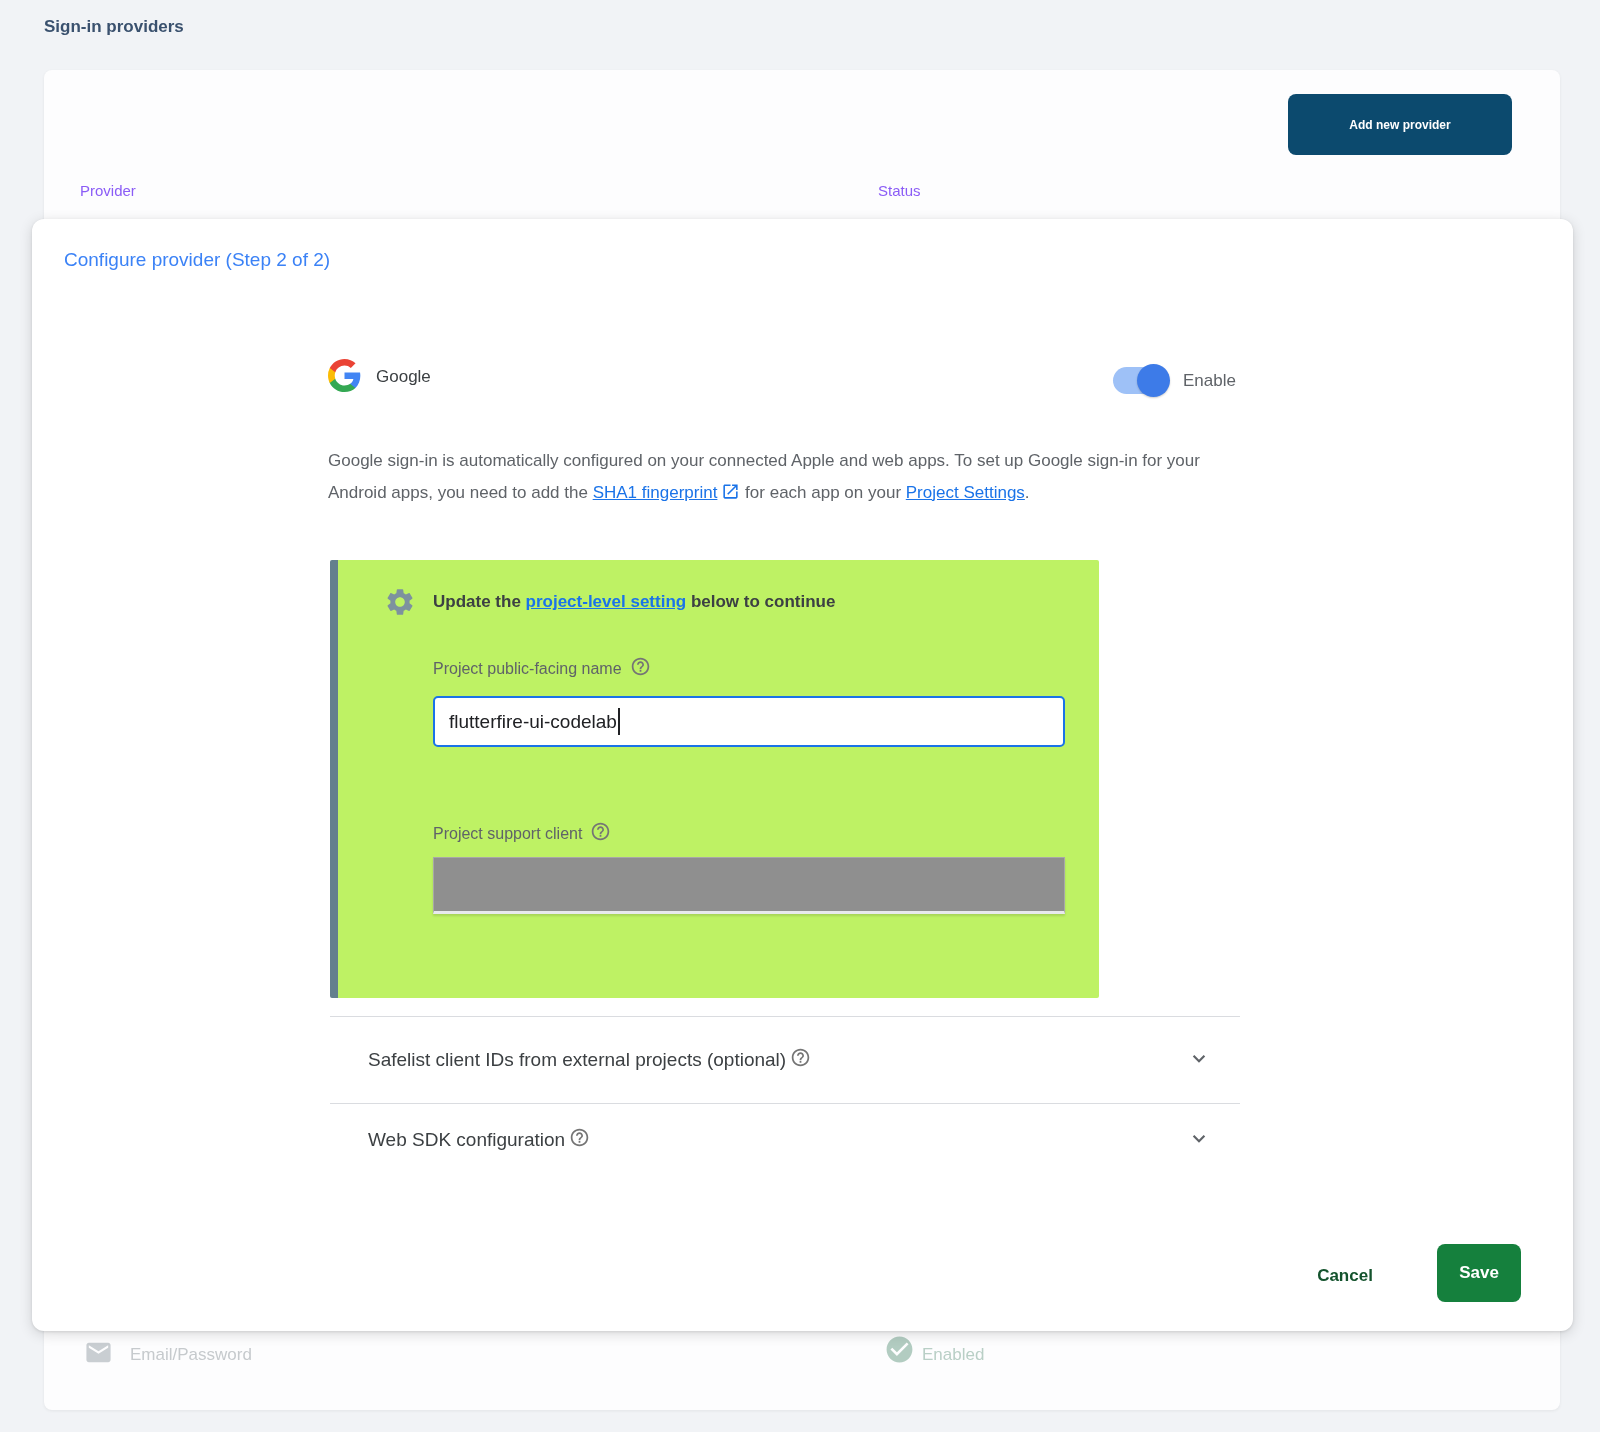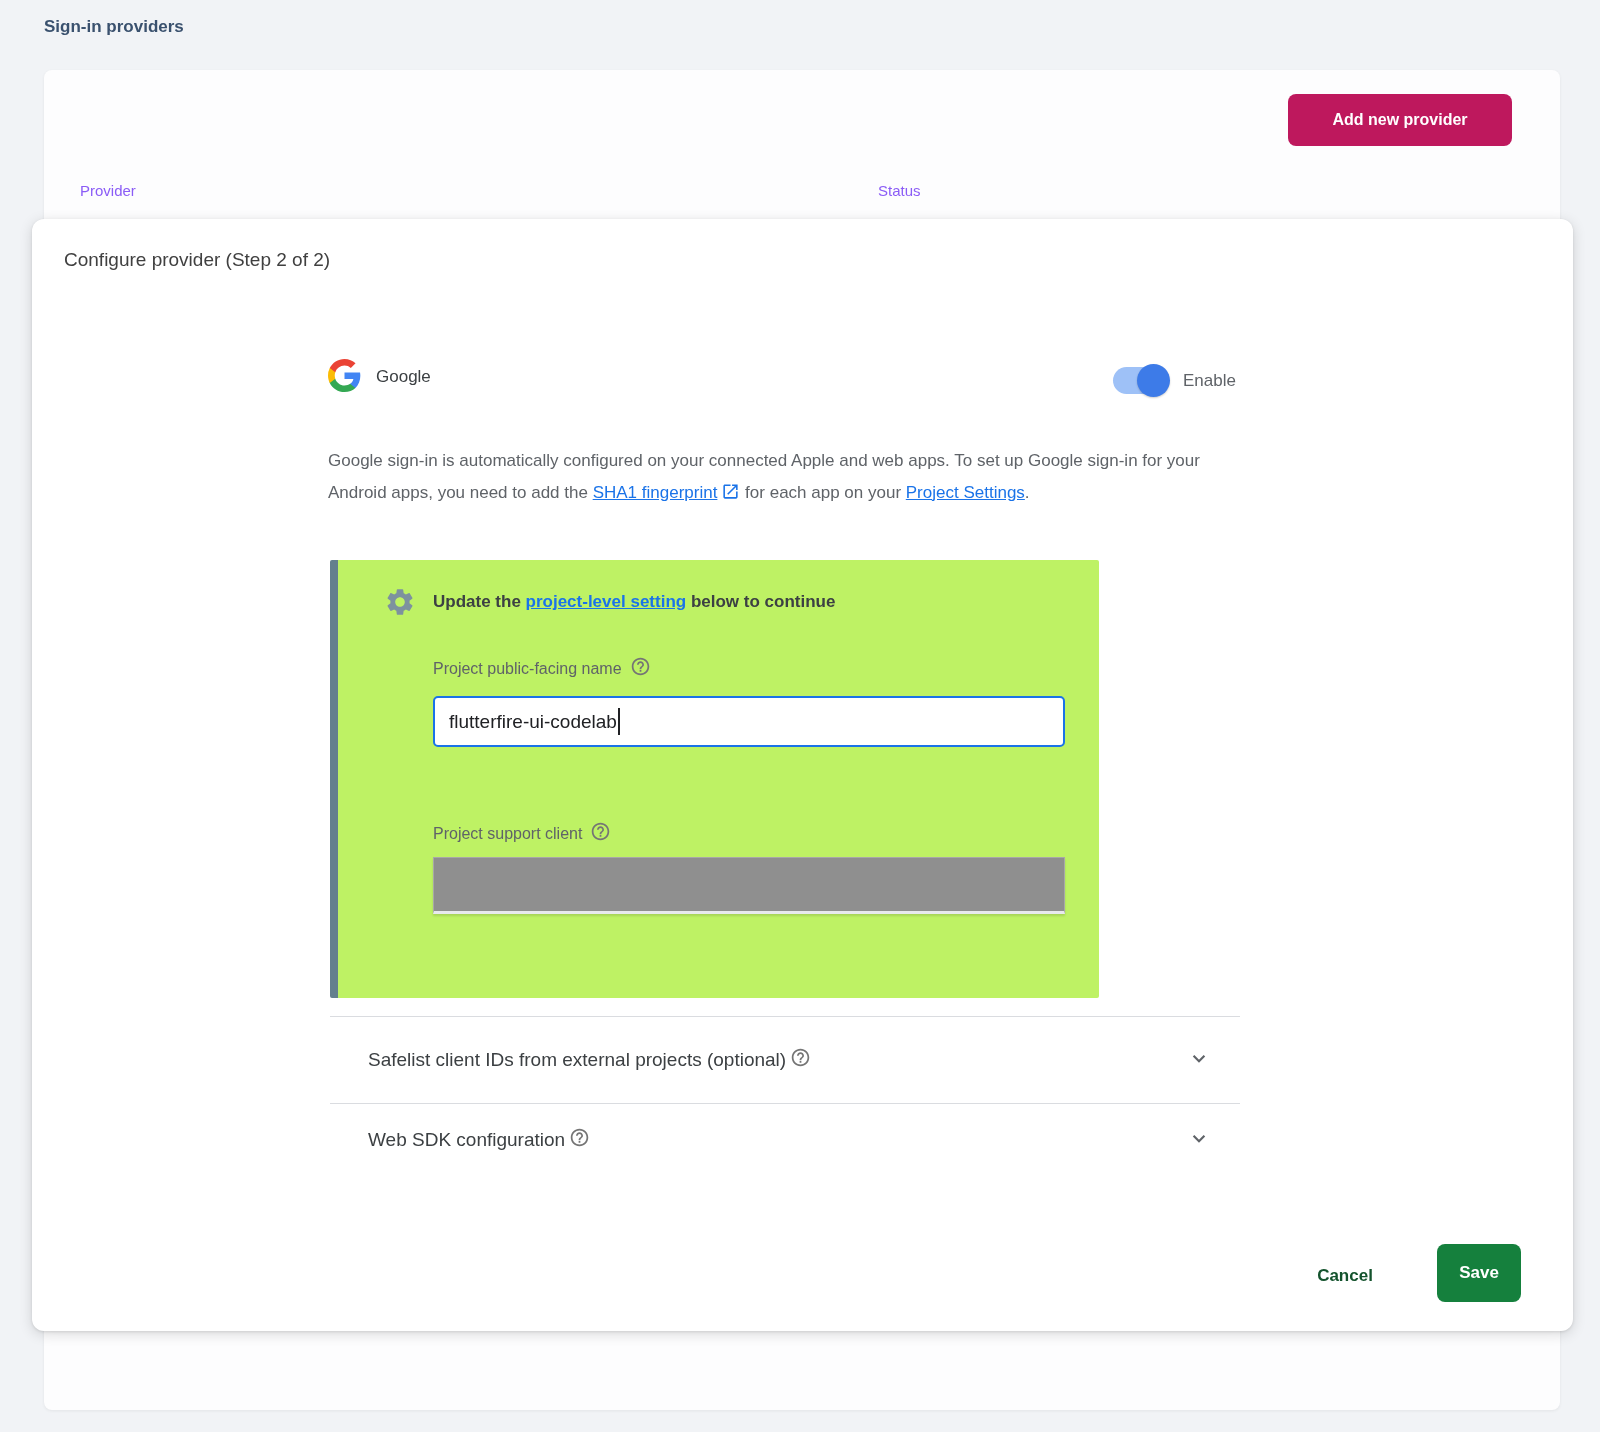--- a/index.html
+++ b/index.html
@@ -21,9 +21,9 @@
     box-shadow:0 1px 3px rgba(60,64,67,.08);
   }
   .add-btn {
-    position:absolute; left:1244px; top:24px; width:224px; height:52px;
-    background:#be185d; color:#ffffff; border:none; border-radius:8px;
-    font-size:16px; font-weight:bold; font-family:inherit; cursor:pointer;
+    position:absolute; left:1244px; top:24px; width:224px; height:61px;
+    background:#0c4a6e; color:#ffffff; border:none; border-radius:8px;
+    font-size:12px; font-weight:bold; font-family:inherit; cursor:pointer;
   }
   .col-header { position:absolute; top:112px; font-size:15px; color:#8b5cf6; }
   .col-provider { left:36px; }

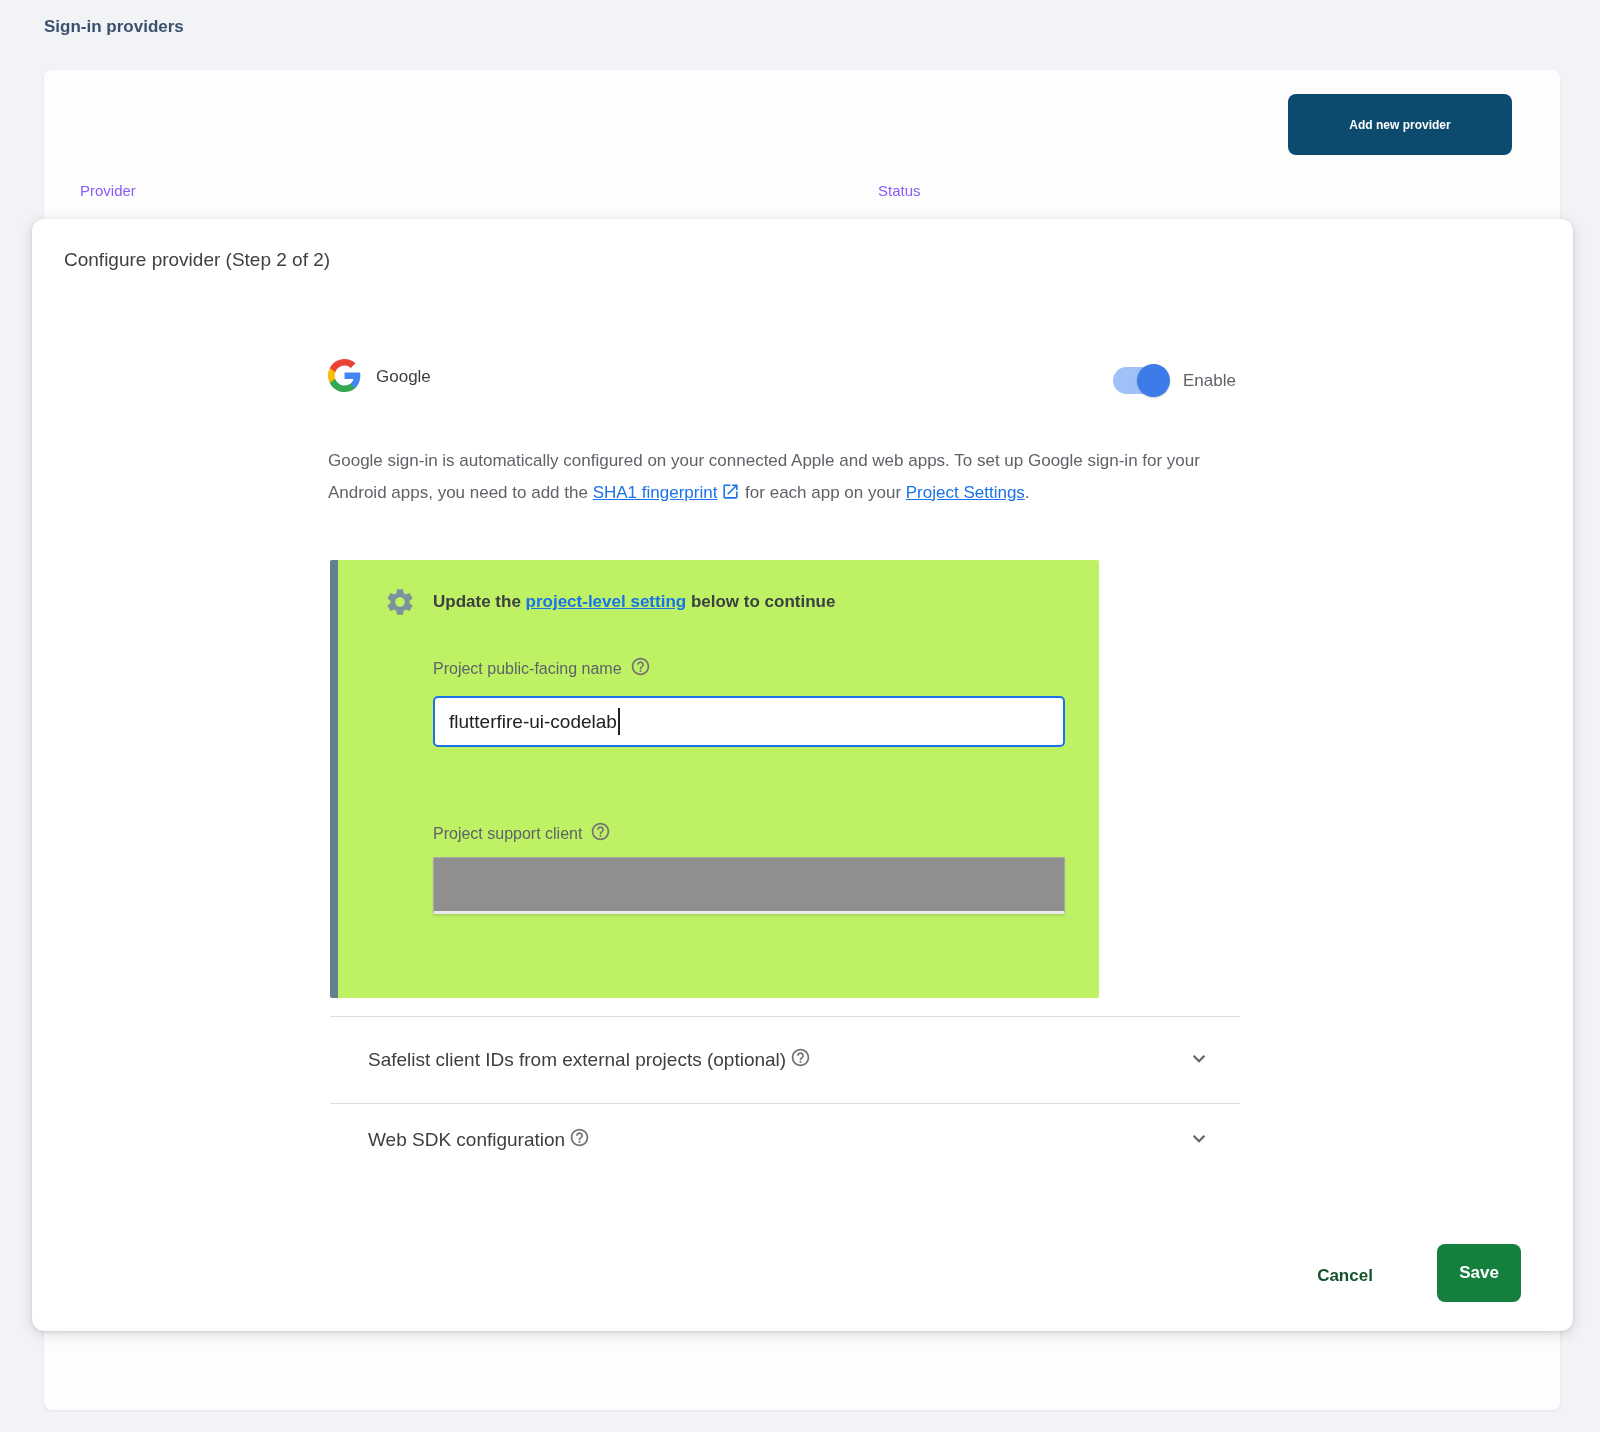--- a/index.html
+++ b/index.html
@@ -39,7 +39,7 @@
     background:#ffffff; border-radius:12px;
     box-shadow:0 3px 14px rgba(0,0,0,.14), 0 1px 3px rgba(0,0,0,.10);
   }
-  .modal-title { position:absolute; left:32px; top:30px; font-size:19px; color:#404040; }
+  .modal-title { position:absolute; left:32px; top:30px; font-size:19px; color:#3b82f6; }
   .google-row { position:absolute; left:296px; top:141px; height:34px; display:flex; align-items:center; }
   .google-name { margin-left:15px; font-size:17px; color:#3c4043; }
   .toggle { position:absolute; left:1081px; top:148px; width:55px; height:27px;

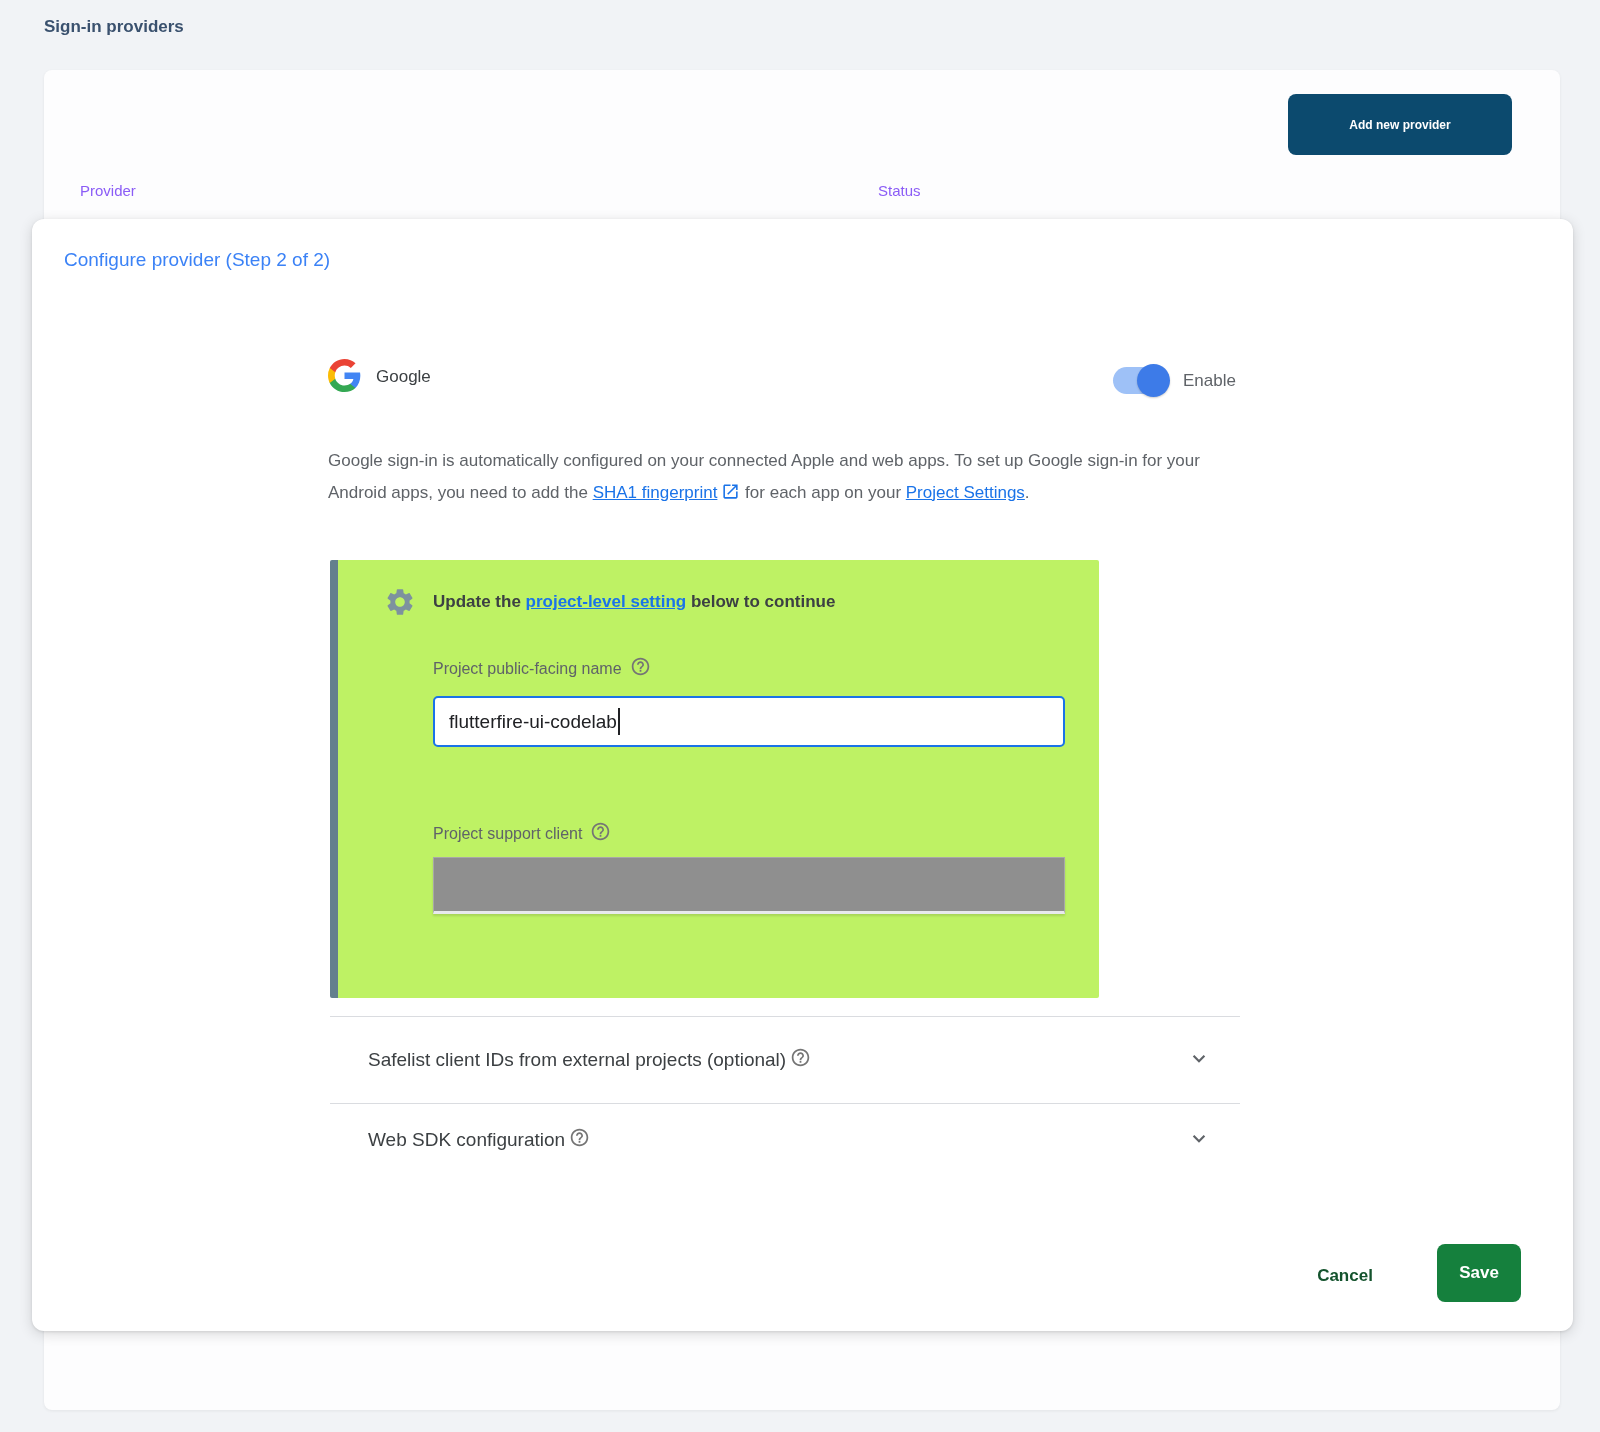--- a/index.html
+++ b/index.html
@@ -99,6 +99,20 @@
   <button class="add-btn">Add new provider</button>
   <div class="col-header col-provider">Provider</div>
   <div class="col-header col-status">Status</div>
+  <div class="provider-row">
+    <span class="env-icon">
+      <svg width="29" height="29" viewBox="0 0 24 24">
+          <path fill="#c9ced2" d="M20 4H4c-1.1 0-1.99.9-1.99 2L2 18c0 1.1.9 2 2 2h16c1.1 0 2-.9 2-2V6c0-1.1-.9-2-2-2zm0 4l-8 5-8-5V6l8 5 8-5v2z"></path>
+        </svg>
+    </span>
+    <span class="row-name">Email/Password</span>
+    <span class="chk-icon">
+      <svg width="31" height="31" viewBox="0 0 24 24">
+          <path fill="#b2ccc1" d="M12 2C6.48 2 2 6.48 2 12s4.48 10 10 10 10-4.48 10-10S17.52 2 12 2zm-2 15l-5-5 1.41-1.41L10 14.17l7.59-7.59L19 8l-9 9z"></path>
+        </svg>
+    </span>
+    <span class="row-status">Enabled</span>
+  </div>
 </div>
 
 <div class="modal">

